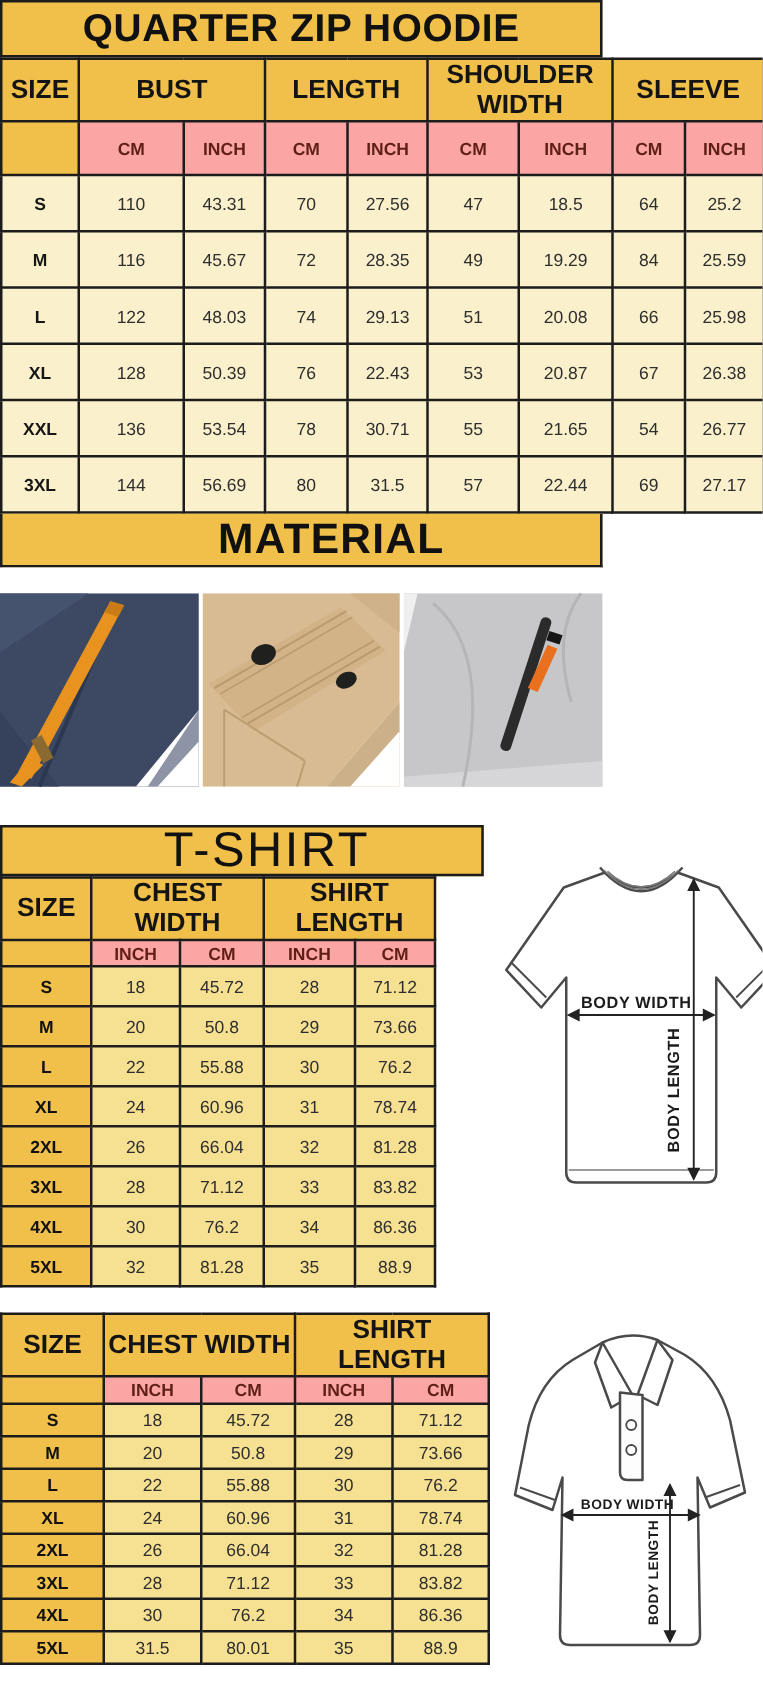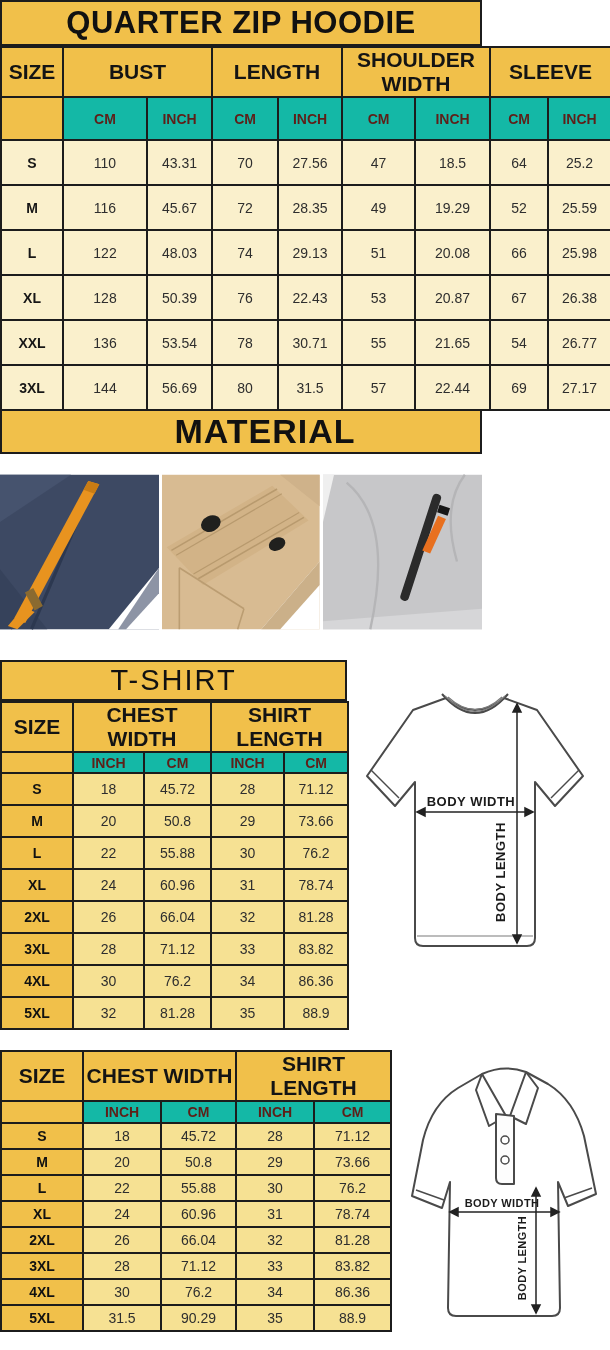--- a/index.html
+++ b/index.html
@@ -11,7 +11,7 @@
   .big-title{height:42px;font-size:31px;font-weight:bold;letter-spacing:.5px;}
   .mid-title{height:37px;font-size:29px;font-weight:normal;letter-spacing:2px;}
   .group-th{background:#f1c04a;font-size:21px;font-weight:bold;color:#141414;}
-  .unit-th{background:#14b8a6;font-size:14px;font-weight:bold;color:#5e1f18;}
+  .unit-th{background:#fca5a5;font-size:14px;font-weight:bold;color:#5e1f18;}
   .size-td{background:#f1c04a;font-size:14px;font-weight:bold;color:#111;}
   .val-td{font-size:14px;color:#2e2e2e;}
   .cream .val-td{background:#faf0cc;}

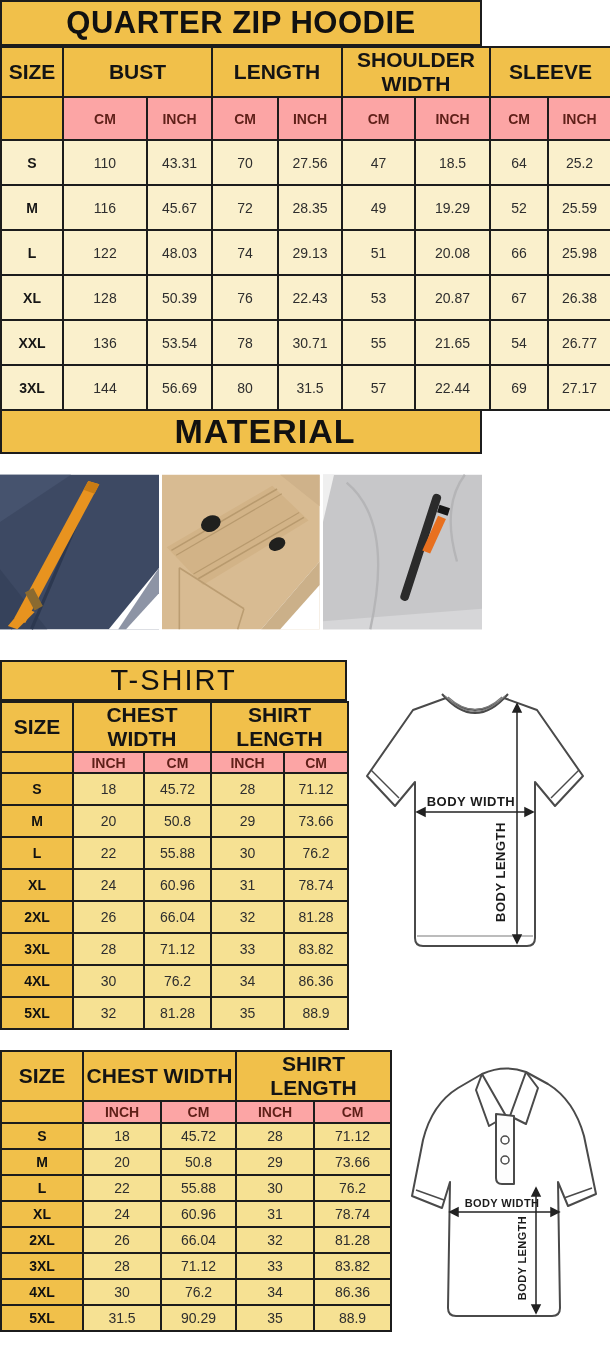--- a/index.html
+++ b/index.html
@@ -101,7 +101,7 @@
       <td class="val-td">28.35</td>
       <td class="val-td">49</td>
       <td class="val-td">19.29</td>
-      <td class="val-td">52</td>
+      <td class="val-td">84</td>
       <td class="val-td">25.59</td>
     </tr>
     <tr class="data">

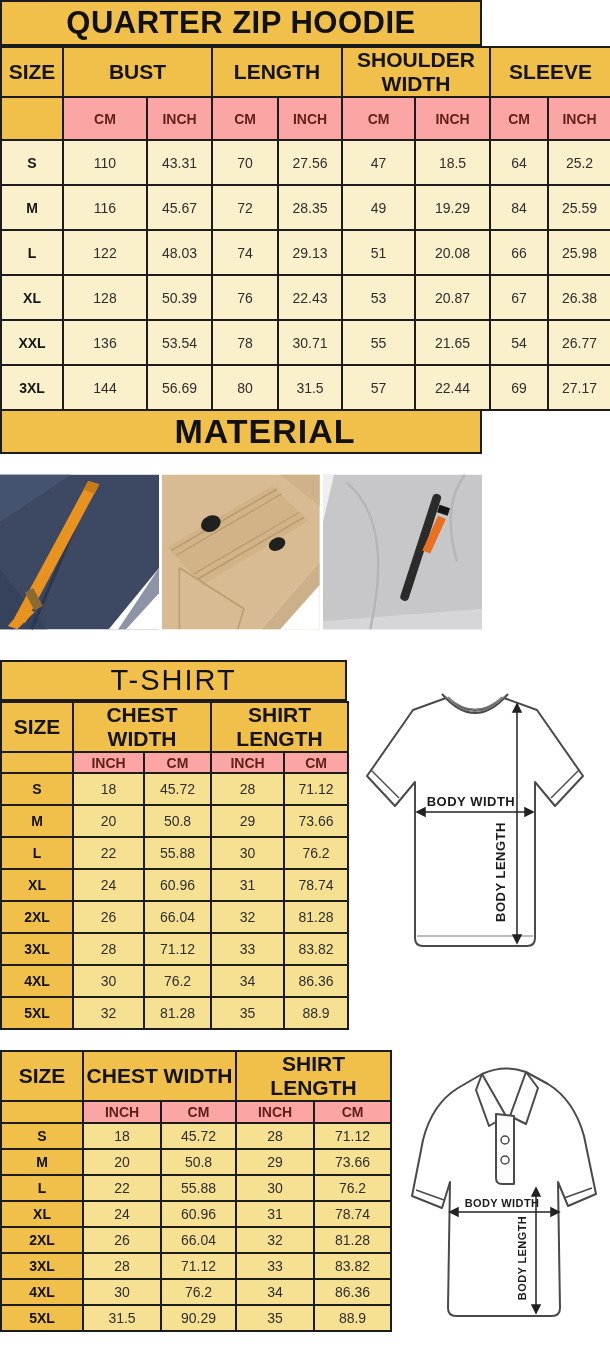--- a/index.html
+++ b/index.html
@@ -9,7 +9,7 @@
   th,td{border:2px solid #1c1c1c;text-align:center;vertical-align:middle;padding:0;}
   .tbl-title{background:#f1c04a;border:2px solid #1c1c1c;display:flex;align-items:center;justify-content:center;color:#111;}
   .big-title{height:42px;font-size:31px;font-weight:bold;letter-spacing:.5px;}
-  .mid-title{height:37px;font-size:29px;font-weight:normal;letter-spacing:2px;}
+  .mid-title{height:37px;font-size:39px;font-weight:normal;letter-spacing:2px;padding-left:40px;}
   .group-th{background:#f1c04a;font-size:21px;font-weight:bold;color:#141414;}
   .unit-th{background:#fca5a5;font-size:14px;font-weight:bold;color:#5e1f18;}
   .size-td{background:#f1c04a;font-size:14px;font-weight:bold;color:#111;}

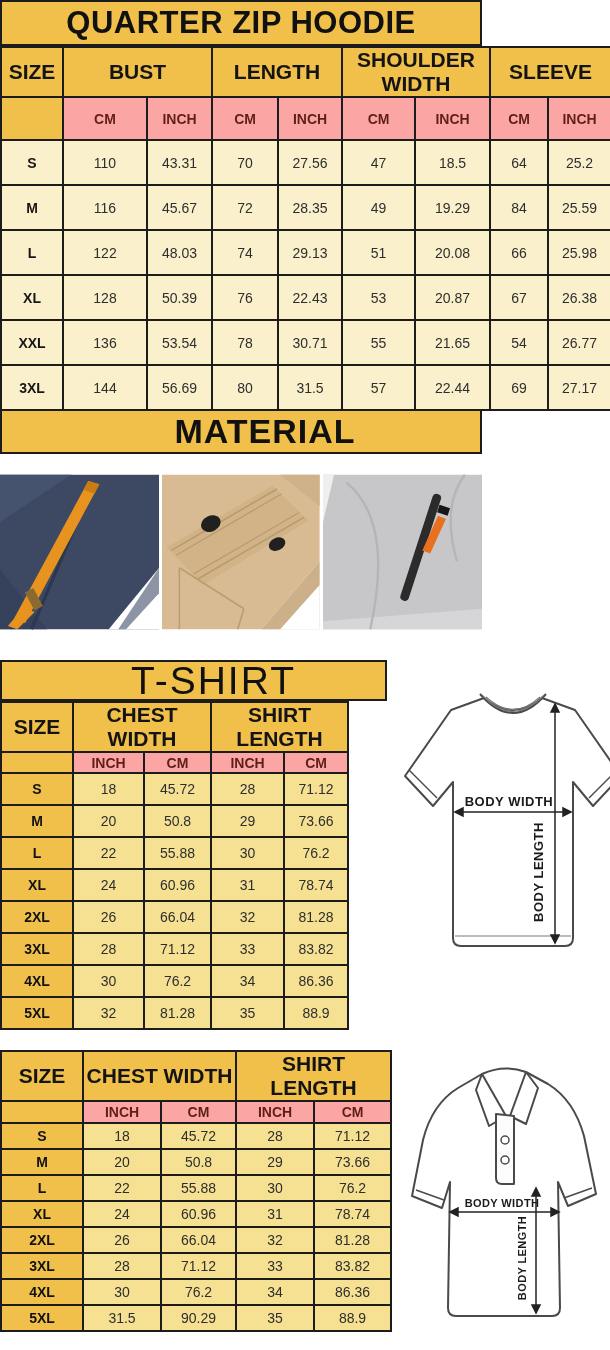--- a/index.html
+++ b/index.html
@@ -395,7 +395,7 @@
         <tr class="data">
           <td class="size-td">5XL</td>
           <td class="val-td">31.5</td>
-          <td class="val-td">90.29</td>
+          <td class="val-td">80.01</td>
           <td class="val-td">35</td>
           <td class="val-td">88.9</td>
         </tr>

